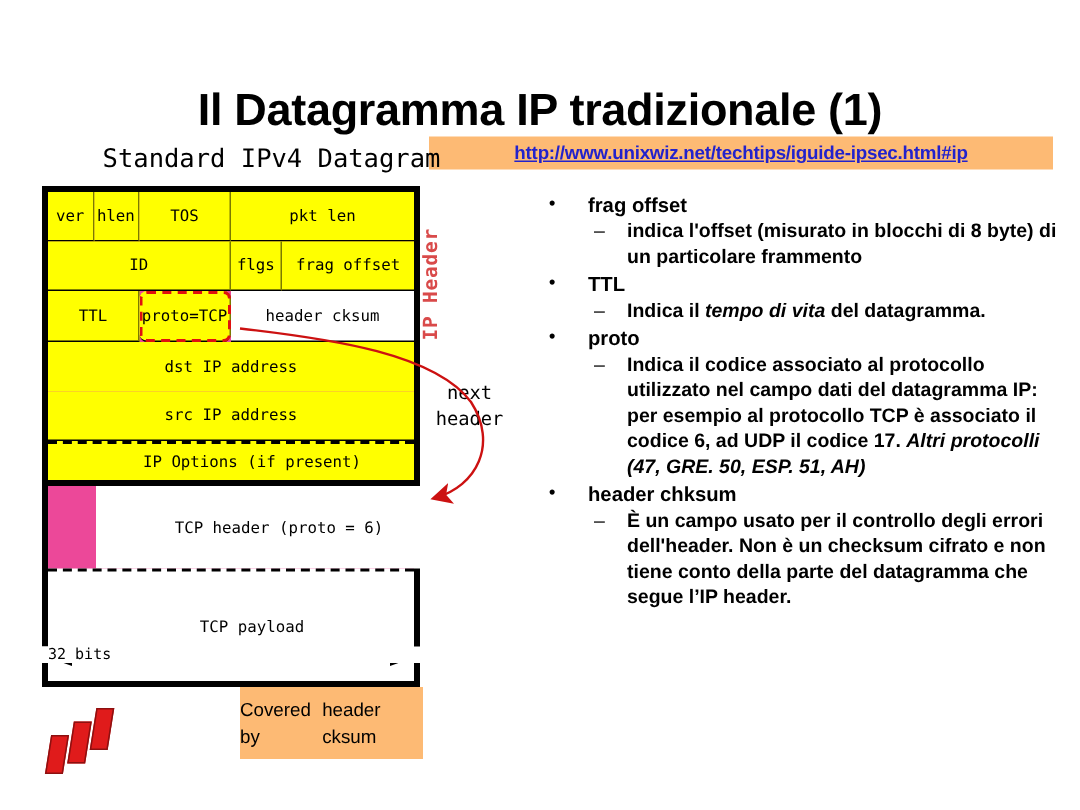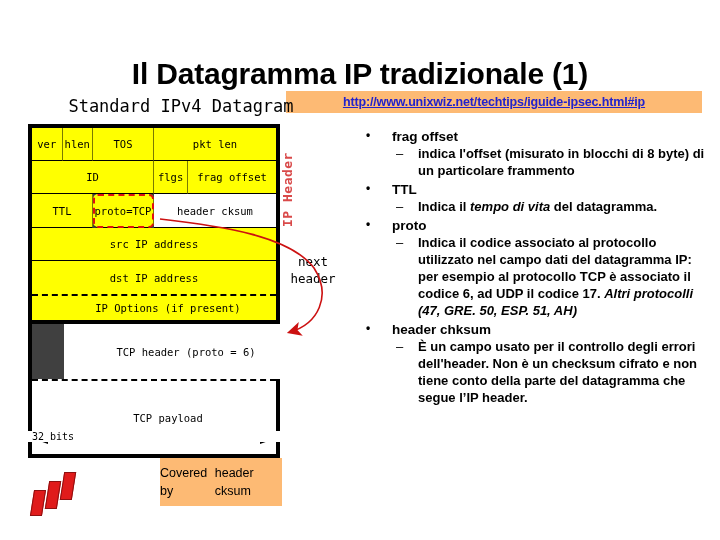--- a/index.html
+++ b/index.html
@@ -79,7 +79,7 @@
     width: 252px;
     border: 4px solid #000000;
     box-sizing: border-box;
-    background: #404040;
+    background: #ec4899;
   }
   .row {
     display: flex;

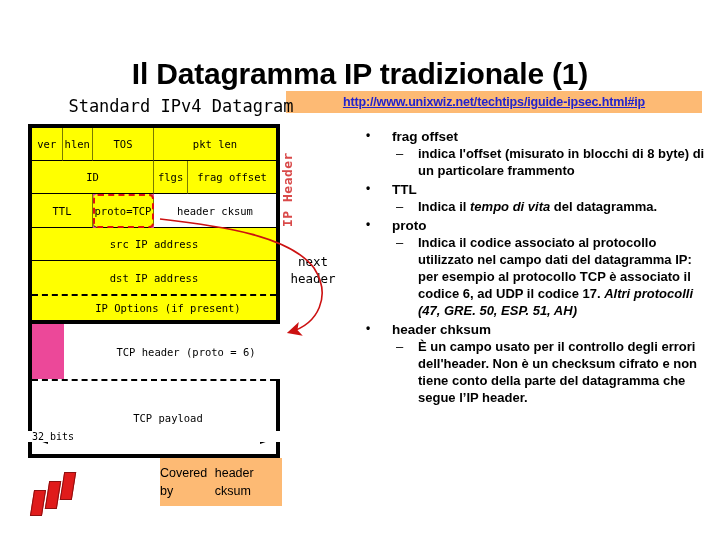--- a/index.html
+++ b/index.html
@@ -305,11 +305,11 @@
     </div>
 
     <div class="row h33">
+      <div class="cell last noborder-bottom" style="width:100%">dst IP address</div>
+    </div>
+
+    <div class="row h33">
       <div class="cell last" style="width:100%">src IP address</div>
-    </div>
-
-    <div class="row h33">
-      <div class="cell last noborder-bottom" style="width:100%">dst IP address</div>
     </div>
 
     <div class="row h30">

